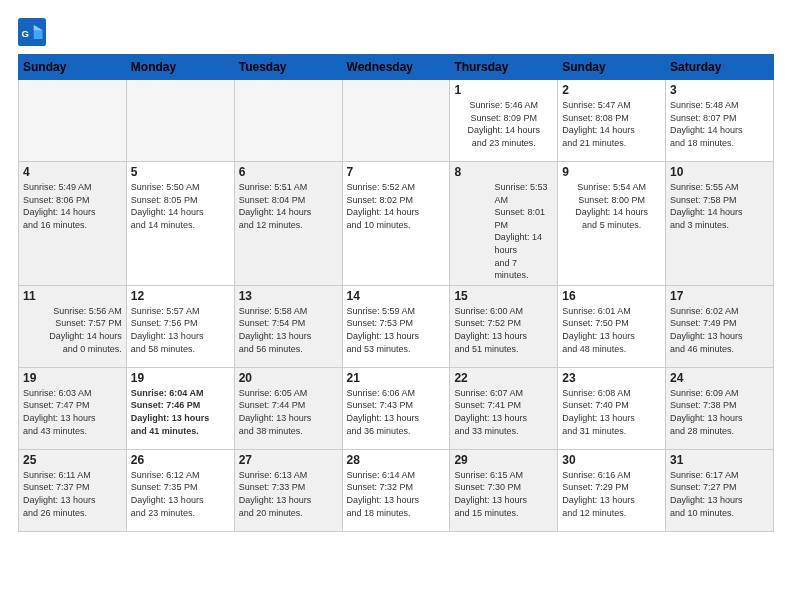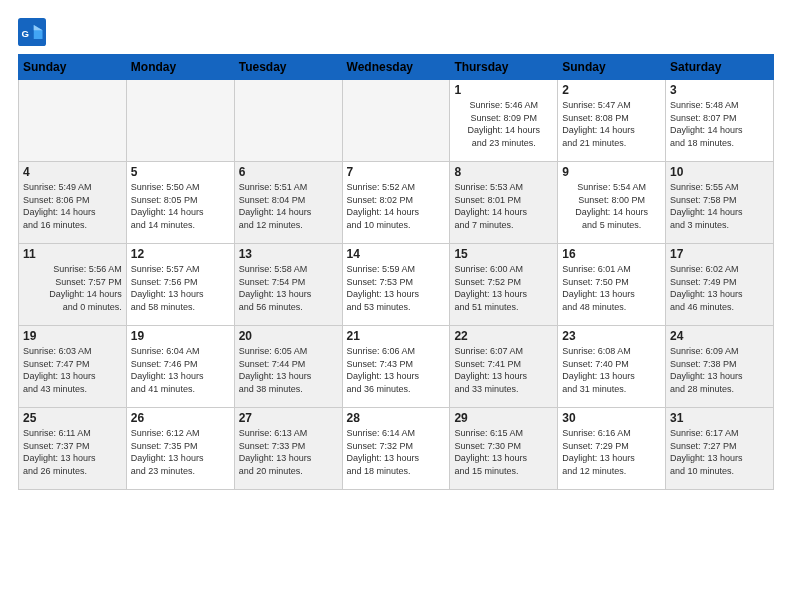--- a/index.html
+++ b/index.html
@@ -190,7 +190,7 @@
           </td>
           <td class="shaded">
             <span class="day-num">8</span>
-            <div class="day-info" style="white-space: pre-line;">Sunrise: 5:53 AM
+            <div class="day-info" style="white-space: pre-line; margin-left: 40px;">Sunrise: 5:53 AM
 Sunset: 8:01 PM
 Daylight: 14 hours
 and 7 minutes.</div>

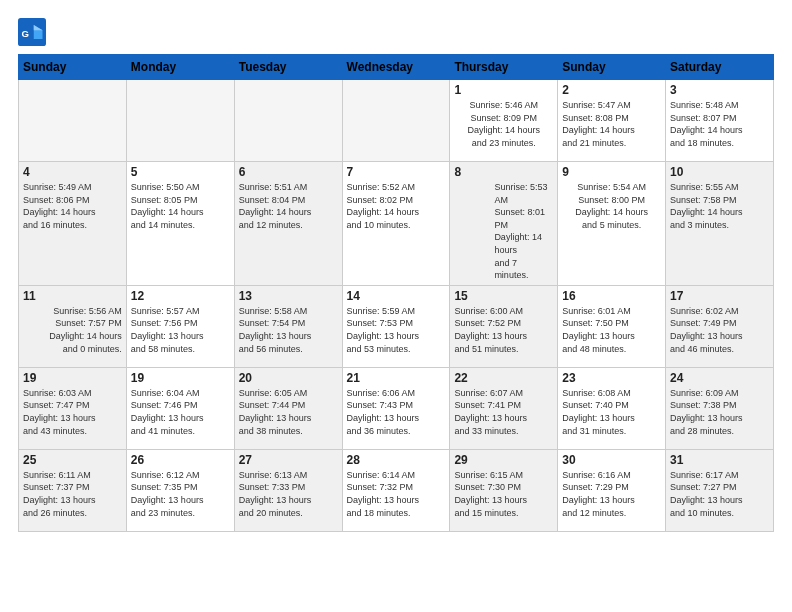--- a/index.html
+++ b/index.html
@@ -271,7 +271,7 @@
           </td>
           <td>
             <span class="day-num">19</span>
-            <div class="day-info" style="white-space: pre-line;">Sunrise: 6:04 AM
+            <div class="day-info" style="white-space: pre-line; font-weight: bold;">Sunrise: 6:04 AM
 Sunset: 7:46 PM
 Daylight: 13 hours
 and 41 minutes.</div>

